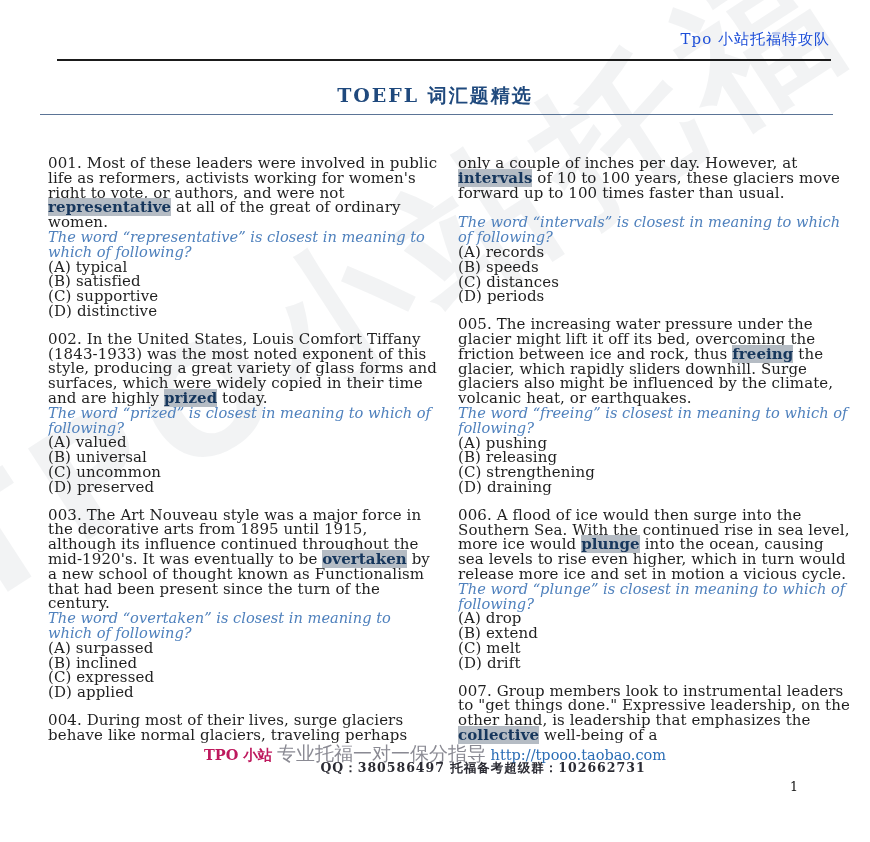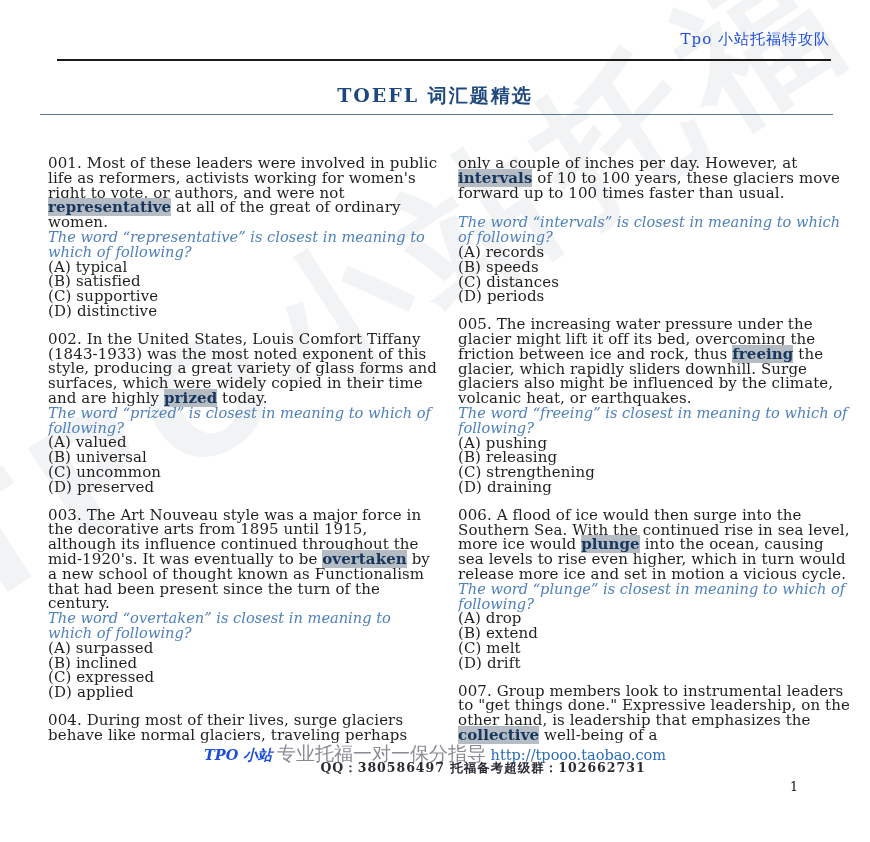--- a/index.html
+++ b/index.html
@@ -61,7 +61,7 @@
   
   .footer{position:absolute;left:0;width:100%;text-align:center;z-index:2;}
   .footer-1{top:741px;font-size:14.5px;}
-  .footer-brand{font-weight:bold;color:#1d4ed8;font-style:italic;}
+  .footer-brand{font-weight:bold;color:#be185d;}
   .footer-tagline{color:#8a8a93;font-size:19px;}
   .footer-url{color:var(--link-blue);text-decoration:none;}
   .footer-2{top:760px;font-size:12.5px;font-weight:bold;color:#2b2b33;letter-spacing:1px;padding-left:48px;}

